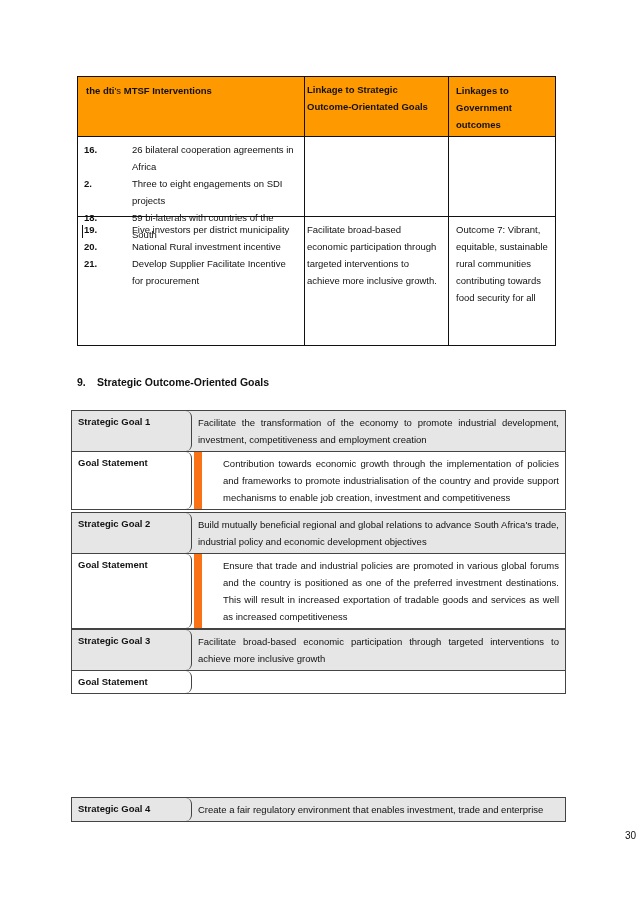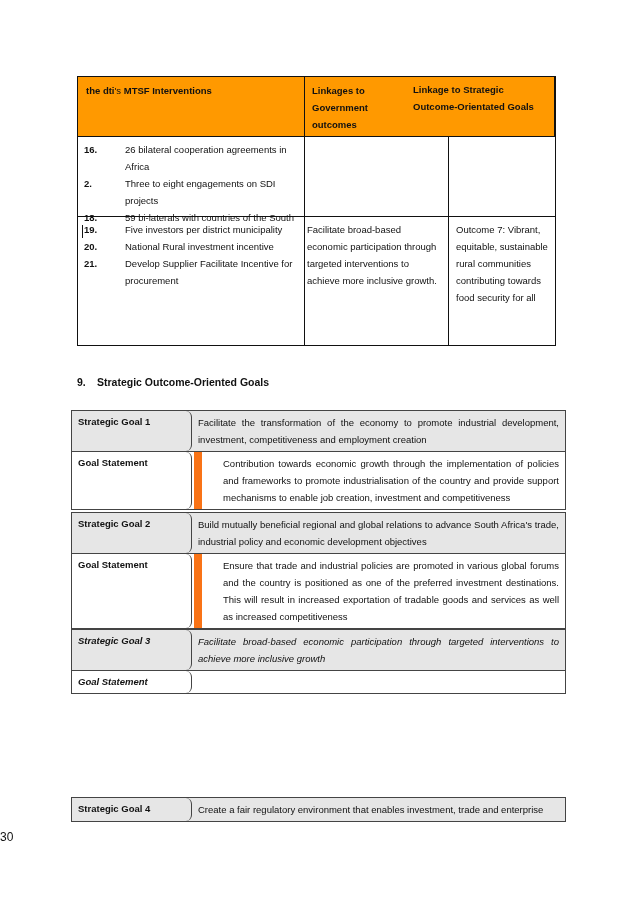--- a/index.html
+++ b/index.html
@@ -57,8 +57,8 @@
       <div class="cell c1">
         <span class="b-dti">the dti</span><span class="light">'s</span><span class="b-rest"> MTSF Interventions</span>
       </div>
+      <div class="cell c2">Linkage to Strategic Outcome-Orientated Goals</div>
       <div class="cell c3">Linkages to Government outcomes</div>
-      <div class="cell c2">Linkage to Strategic Outcome-Orientated Goals</div>
     </div>
 
     <div class="row r1">

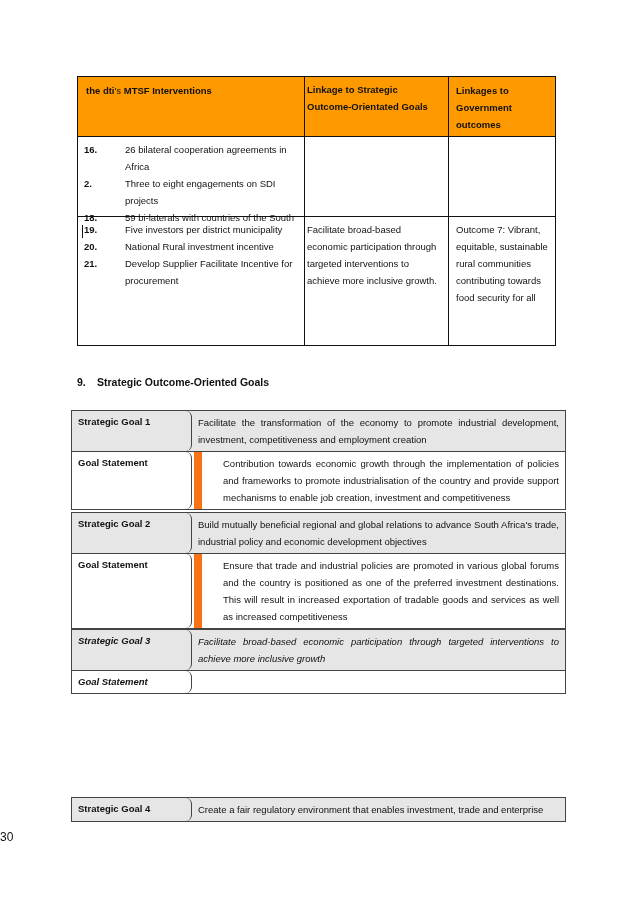--- a/index.html
+++ b/index.html
@@ -25,7 +25,7 @@
   .light { font-weight:normal; }
   .r1 { height:79px; }
   .r2 { height:128px; }
-  .item { display:flex; }
+  .item { display:flex;gap:24px; }
   .item .num { width:24px; font-weight:bold; flex:none; }
   .item .txt { flex:1;margin-left:17px; }
   .cursor-bar { display:inline-block; width:1px; height:13px; background:#111;

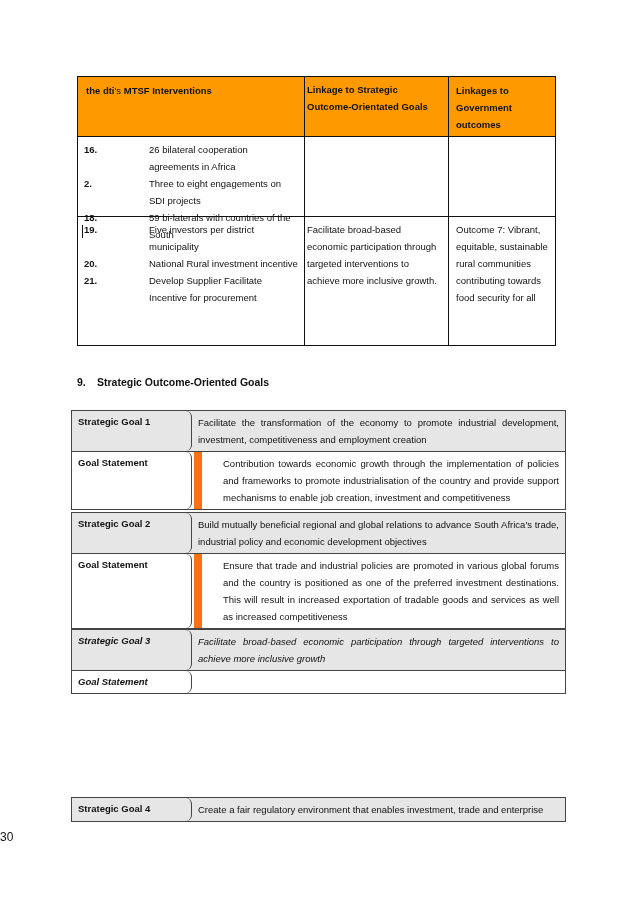--- a/index.html
+++ b/index.html
@@ -27,7 +27,7 @@
   .r2 { height:128px; }
   .item { display:flex;gap:24px; }
   .item .num { width:24px; font-weight:bold; flex:none; }
-  .item .txt { flex:1;margin-left:17px; }
+  .item .txt { flex:1; }
   .cursor-bar { display:inline-block; width:1px; height:13px; background:#111;
                 position:absolute; left:82px; top:225px; }
 

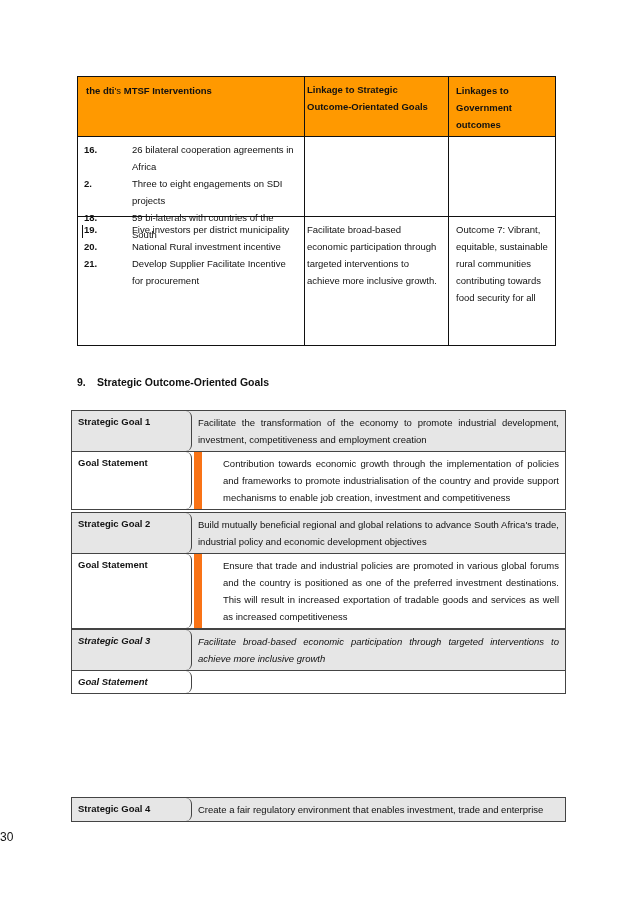--- a/index.html
+++ b/index.html
@@ -127,7 +127,7 @@
     </div>
   </div>
 
-  <div class="goal" style="top:629px;font-style:italic;">
+  <div class="goal" style="top:629px;">
     <div class="grow hdr-row">
       <div class="gl">Strategic Goal 3</div>
       <div class="gr">Facilitate broad-based economic participation through targeted interventions to achieve more inclusive growth</div>

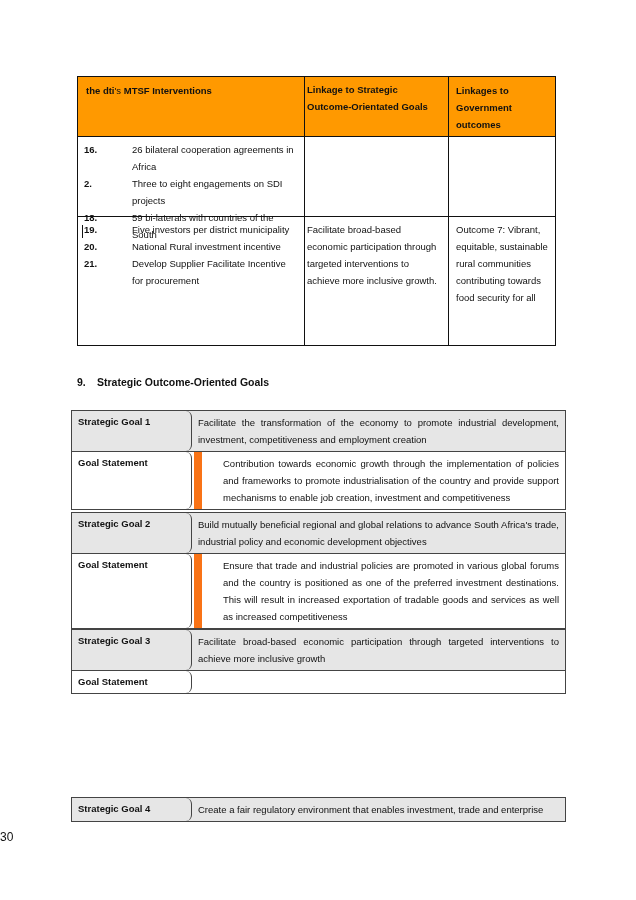--- a/index.html
+++ b/index.html
@@ -45,7 +45,7 @@
   .goal .hdr-row { background:#E6E6E6; }
   .goal .stmt .gr { border-left:8px solid #f97316; margin-left:2px; padding-left:21px; }
 
-  .pageno { position:absolute; left:0; width:636px; top:830px; text-align:left; font-size:12px; }
+  .pageno { position:absolute; left:0; width:636px; top:830px; text-align:right; font-size:10px; }
 </style>
 </head>
 <body>

